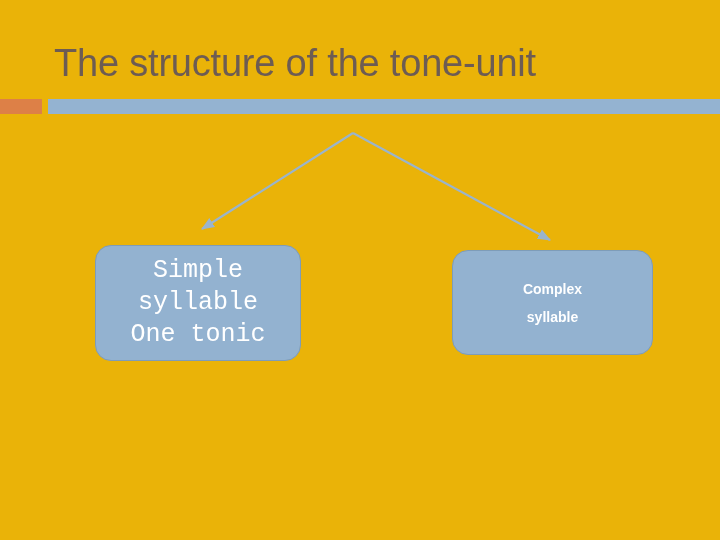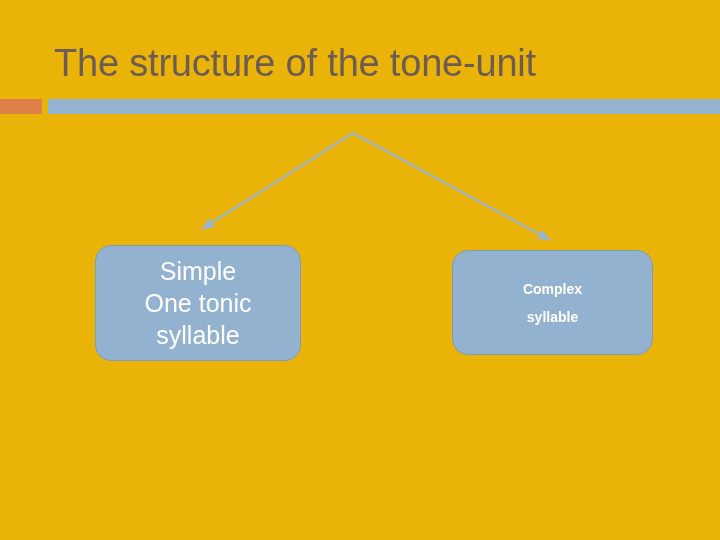--- a/index.html
+++ b/index.html
@@ -79,6 +79,7 @@
     top: 245px;
     width: 206px;
     height: 116px;
+    font-family: Liberation Mono, monospace;
   }
   #box-simple .node-line {
     font-size: 25px;

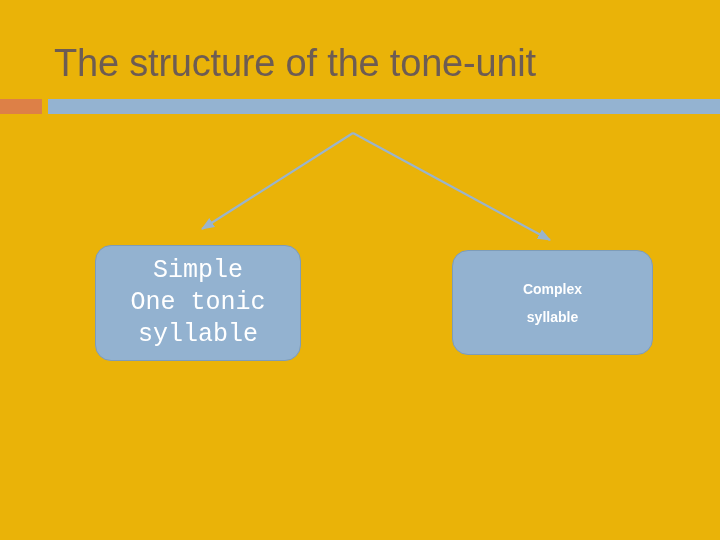--- a/index.html
+++ b/index.html
@@ -122,8 +122,8 @@
 
   <div class="node-box" id="box-simple">
     <span class="node-line">Simple</span>
+    <span class="node-line">syllable</span>
     <span class="node-line">One tonic</span>
-    <span class="node-line">syllable</span>
   </div>
 
   <div class="node-box" id="box-complex">

